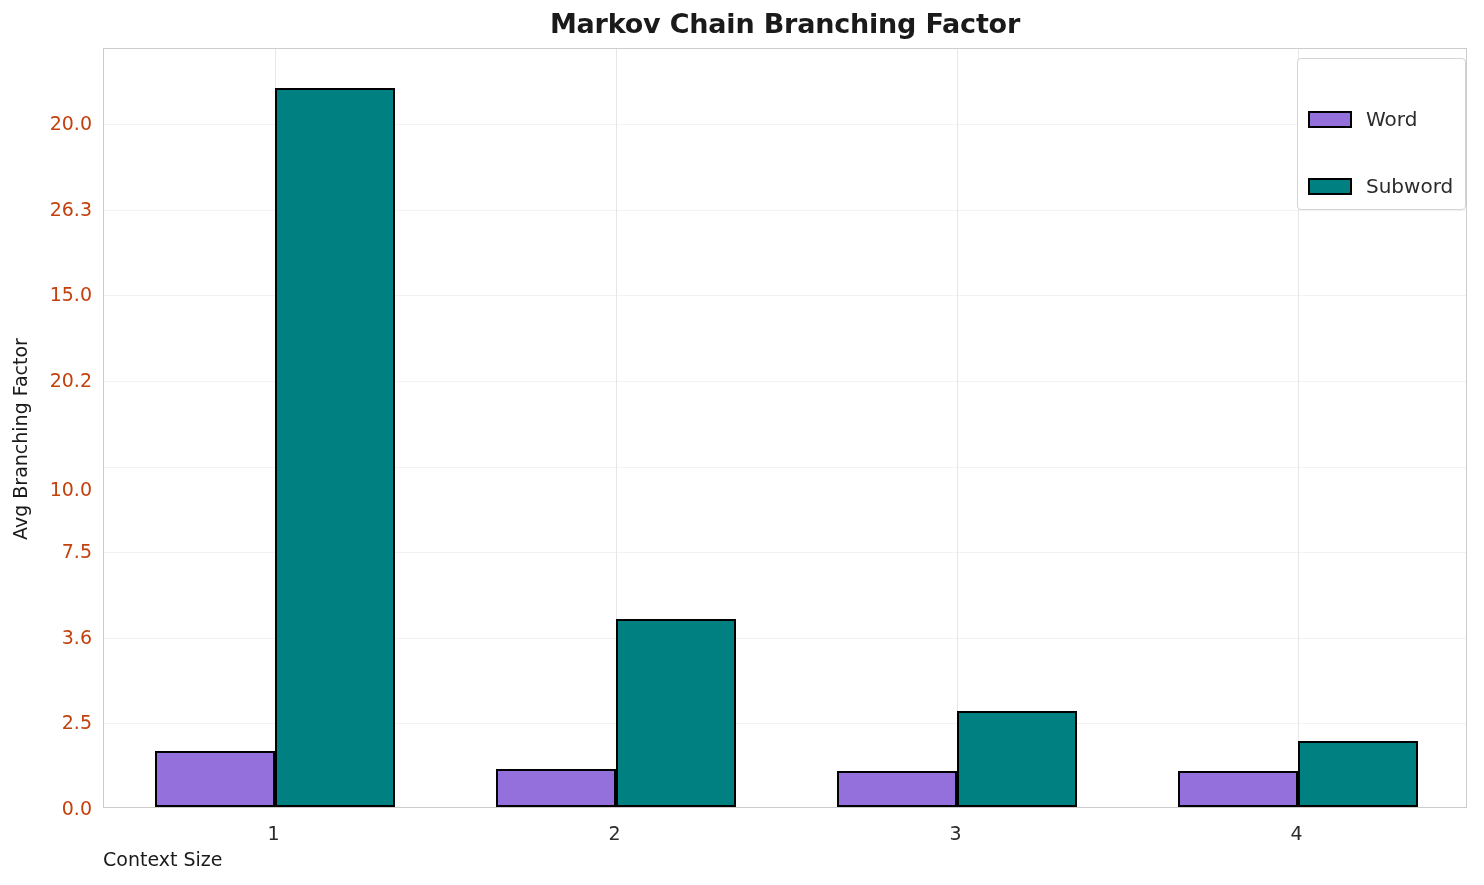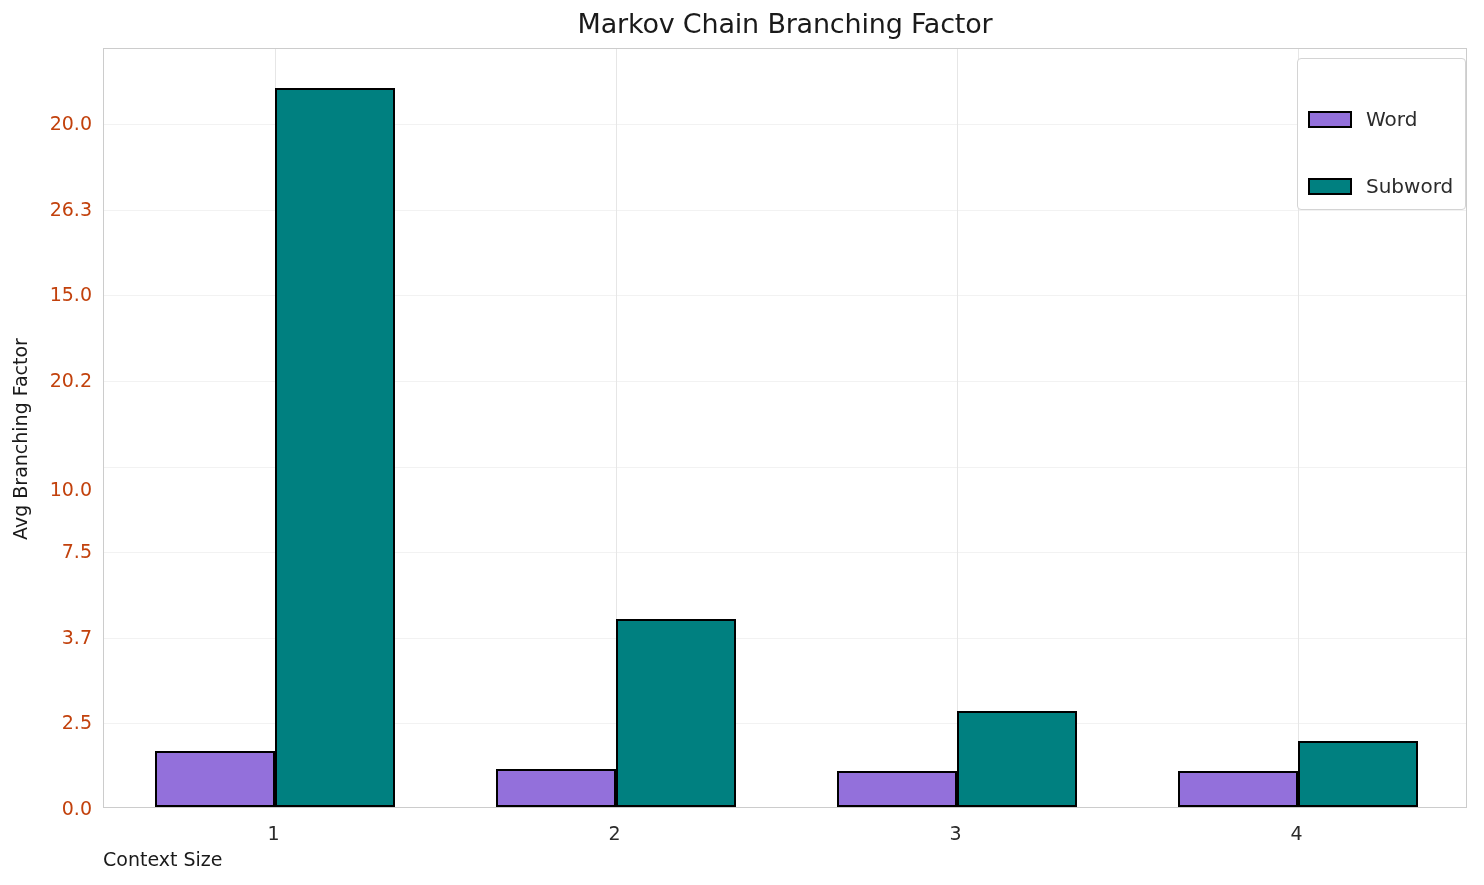--- a/index.html
+++ b/index.html
@@ -26,7 +26,7 @@
     width: 1364px;
     text-align: center;
     font-size: 27px;
-    font-weight: normal;
+    font-weight: bold;
     color: #1a1a1a;
     letter-spacing: -0.2px;
   }

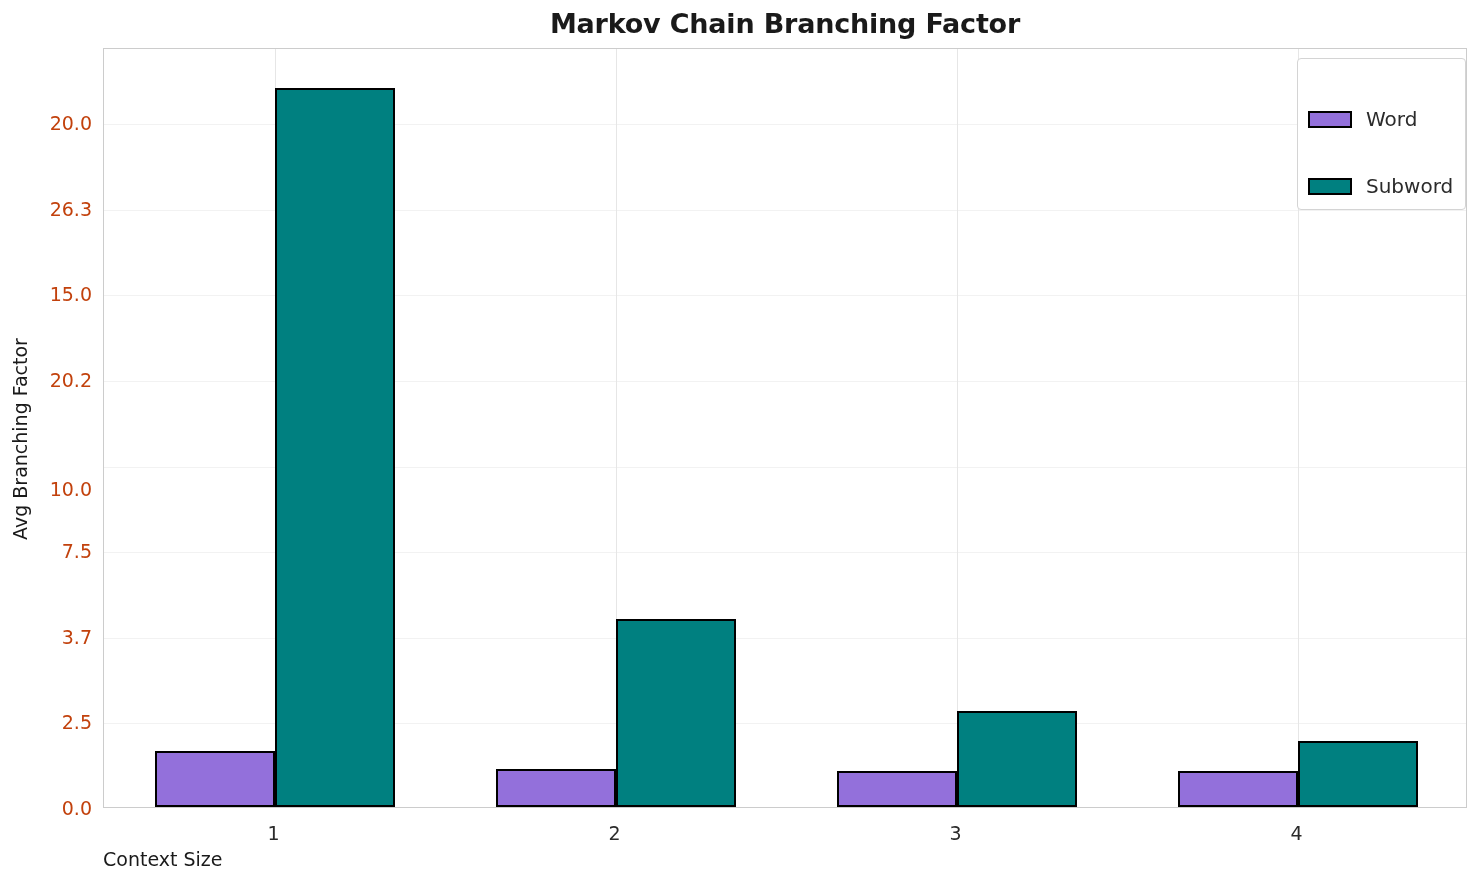--- a/index.html
+++ b/index.html
@@ -153,7 +153,7 @@
   <div id="ytick-container">
       <div class="ytick-label" style="top: 760px;">0.0</div>
       <div class="ytick-label" style="top: 674.414px;">2.5</div>
-      <div class="ytick-label" style="top: 588.829px;">3.7</div>
+      <div class="ytick-label" style="top: 588.829px;">3.6</div>
       <div class="ytick-label" style="top: 503.243px;">7.5</div>
       <div class="ytick-label" style="top: 417.658px; margin-top: 23px;">10.0</div>
       <div class="ytick-label" style="top: 332.072px;">20.2</div>

